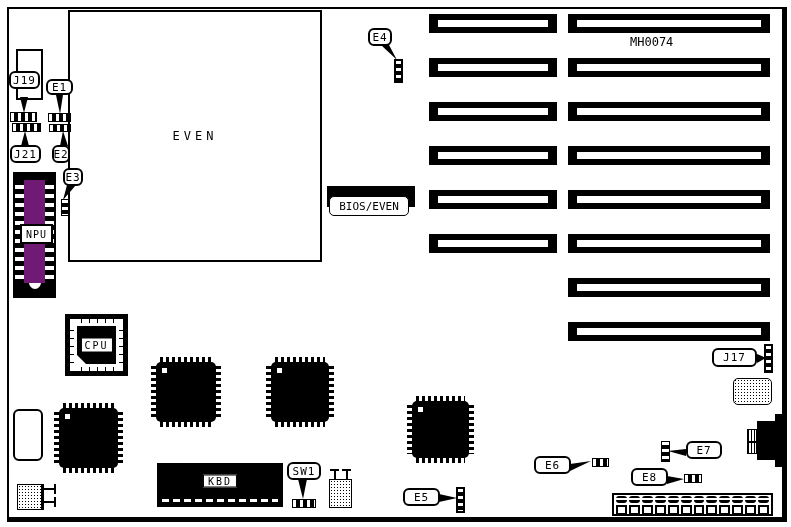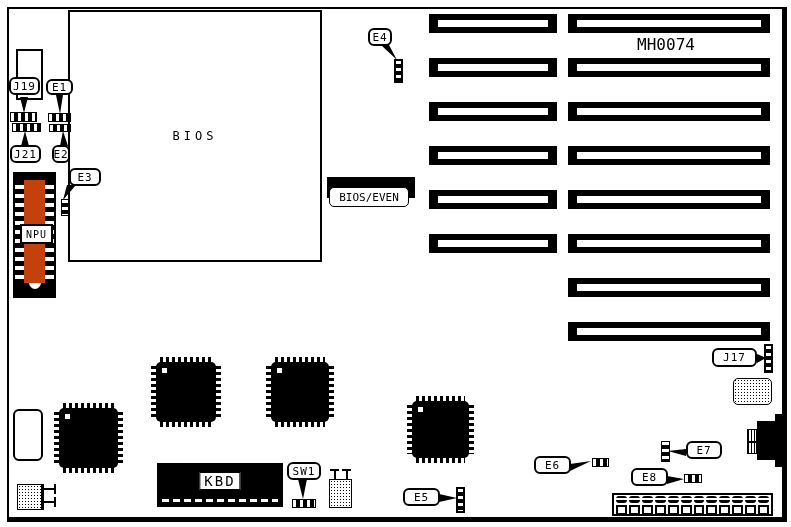--- a/index.html
+++ b/index.html
@@ -93,7 +93,7 @@
            background:linear-gradient(180deg,#000 0 2px,#fff 2px 4px,#000 4px)}
   .pc-row2{display:flex;gap:2px;padding:0 2px;margin-top:1px}
   .pc-sq{flex:1;height:10px;box-sizing:border-box;border:2px solid #000;background:#fff}
-  #mh-id{left:630px;top:35px;width:72px;text-align:center;font-size:16px}
+  #mh-id{left:630px;top:35px;width:72px;font-size:12px}
   #ptr-svg{position:absolute;left:0;top:0;z-index:4;pointer-events:none}
 </style>
 </head>

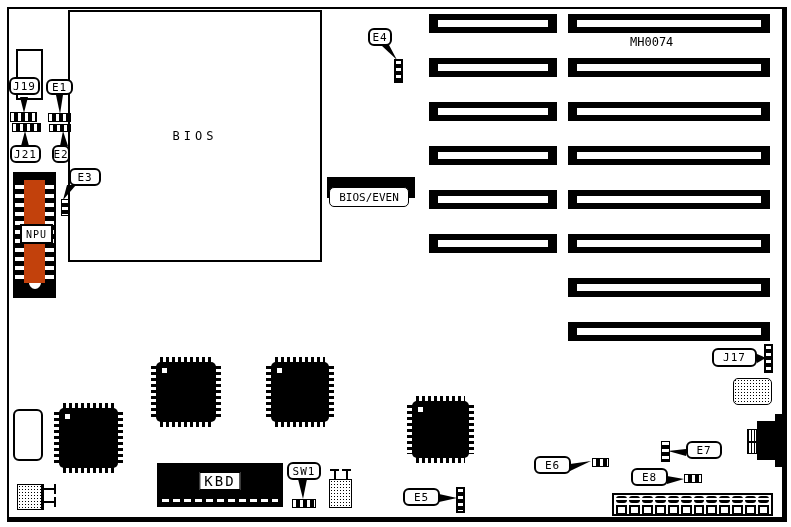--- a/index.html
+++ b/index.html
@@ -255,7 +255,7 @@
     <rect x="54" y="497" width="2" height="10"></rect>
   </svg>
 
-  <div class="callout" style="left:9px;top:77px;width:31px">J19</div>
+  <div class="callout" style="left:9px;top:71px;width:31px">J19</div>
   <div class="callout" style="left:46px;top:79px;width:27px;height:16px">E1</div>
   <div class="callout" style="left:10px;top:145px;width:31px">J21</div>
   <div class="callout" style="left:52px;top:145px;width:18px">E2</div>

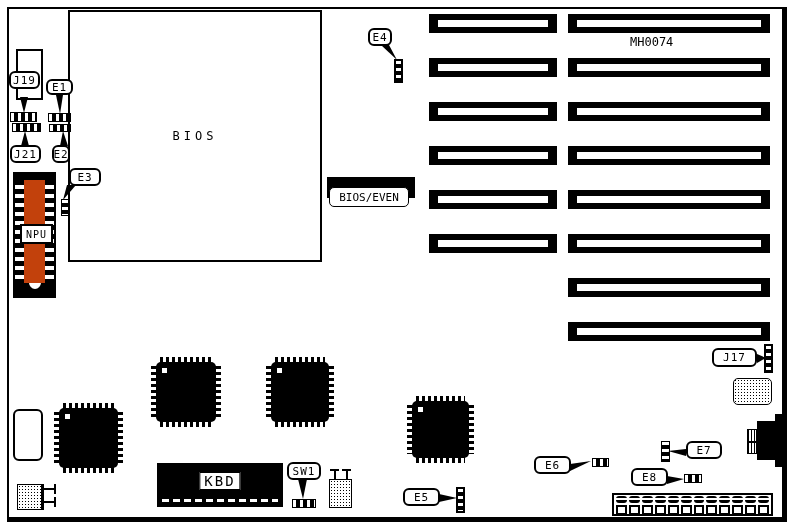--- a/index.html
+++ b/index.html
@@ -103,7 +103,7 @@
   <div id="board" class="abs"></div>
 
   <div class="abs outline-box" style="left:68px;top:10px;width:254px;height:252px">
-    <span class="sp-label">BIOS</span>
+    <span class="sp-label">EVEN</span>
   </div>
 
   <div class="abs outline-box" style="left:16px;top:49px;width:27px;height:51px"></div>

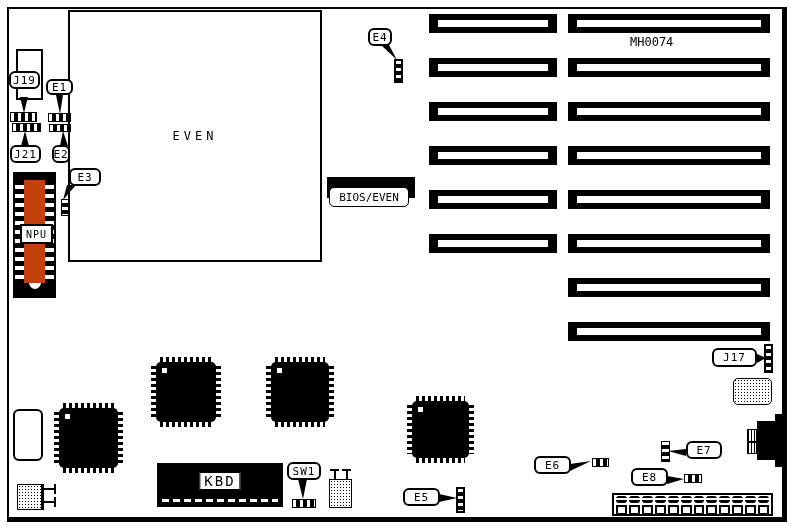--- a/index.html
+++ b/index.html
@@ -259,7 +259,7 @@
   <div class="callout" style="left:46px;top:79px;width:27px;height:16px">E1</div>
   <div class="callout" style="left:10px;top:145px;width:31px">J21</div>
   <div class="callout" style="left:52px;top:145px;width:18px">E2</div>
-  <div class="callout" style="left:69px;top:168px;width:32px">E3</div>
+  <div class="callout" style="left:63px;top:168px;width:20px">E3</div>
   <div class="callout" style="left:368px;top:28px;width:24px">E4</div>
   <div class="callout" style="left:287px;top:462px;width:34px">SW1</div>
   <div class="callout" style="left:403px;top:488px;width:37px">E5</div>

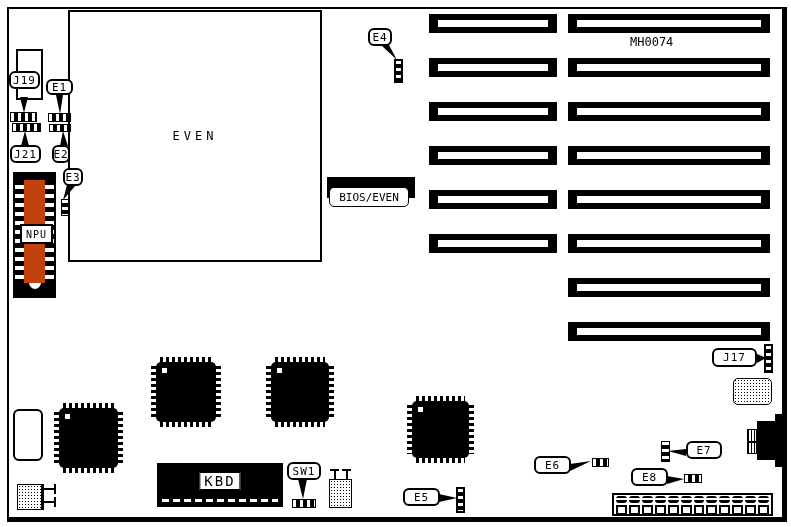--- a/index.html
+++ b/index.html
@@ -155,7 +155,7 @@
     <div class="kbd-tag">KBD</div>
   </div>
 
-  <div class="bios-box" style="left:327px;top:177px;width:88px;height:21px">
+  <div class="bios-box" style="left:327px;top:186px;width:88px;height:21px">
     <div class="bios-tag">BIOS/EVEN</div>
   </div>
 

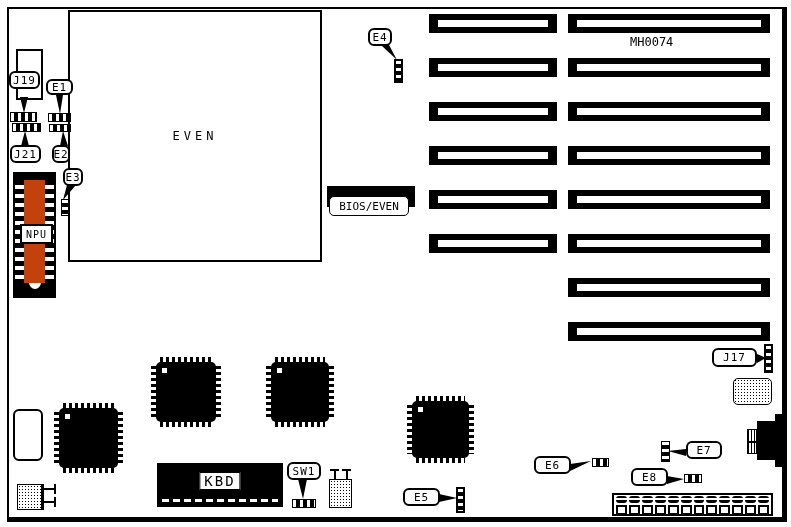--- a/index.html
+++ b/index.html
@@ -27,7 +27,7 @@
   .slot{height:19px;box-sizing:border-box;border:solid #000;border-width:6px 9px;
         background:#fff;margin-bottom:25px}
   
-  #npu{left:13px;top:172px;width:43px;height:126px;border:2px solid #000;background:#c2410c}
+  #npu{left:13px;top:172px;width:43px;height:126px;border:2px solid #000;background:#701a75}
   .npu-top{position:absolute;left:0;right:0;top:0;height:6px;background:#000}
   .npu-bot{position:absolute;left:0;right:0;bottom:0;height:13px;background:#000;overflow:hidden}
   .npu-bot::after{content:"";position:absolute;left:50%;top:-7px;margin-left:-6px;width:12px;height:13px;

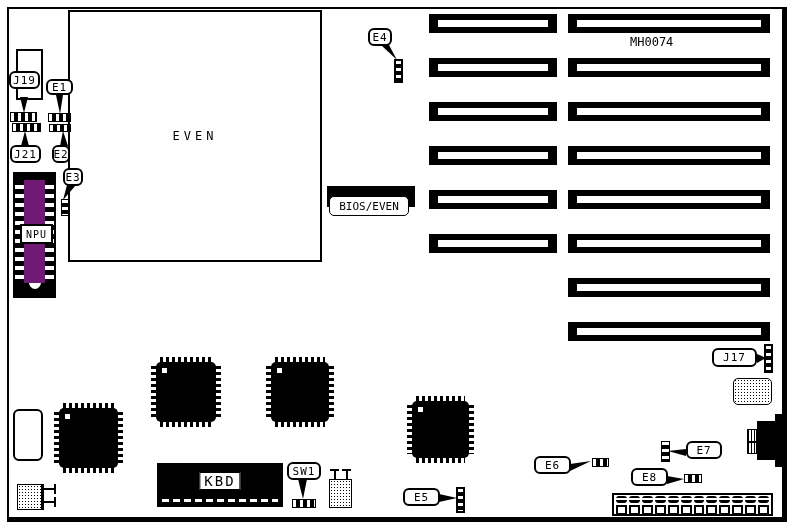--- a/index.html
+++ b/index.html
@@ -116,6 +116,16 @@
     <div class="chip-tag" style="left:5px;top:50px;width:29px;height:16px">NPU</div>
   </div>
 
+  <div id="cpu" class="abs">
+    <div class="cpu-ring">
+      <div class="ctk-t"></div>
+      <div class="ctk-b"></div>
+      <div class="ctk-l"></div>
+      <div class="ctk-r"></div>
+    </div>
+    <div class="cpu-die"></div>
+    <div class="cpu-tag">CPU</div>
+  </div>
 
   <div class="qfp" style="left:151px;top:357px;width:70px;height:70px">
     <div class="pt"></div>

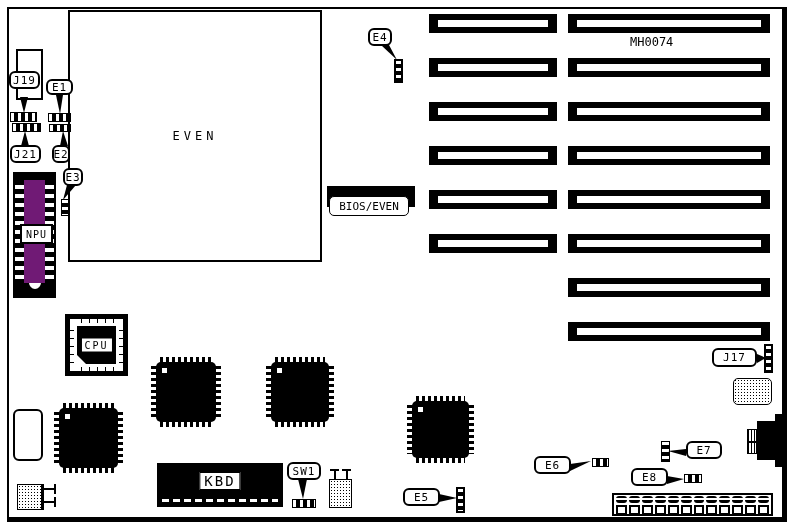--- a/index.html
+++ b/index.html
@@ -70,7 +70,7 @@
   .kbd-dash{position:absolute;left:5px;right:5px;bottom:5px;height:3px;
             background:repeating-linear-gradient(90deg,#fff 0 7px,transparent 7px 11px)}
   .kbd-tag{position:absolute;left:50%;top:42%;transform:translate(-50%,-50%);background:#fff;
-           border:1px solid #000;padding:0 4px;font-size:14px;letter-spacing:2px}
+           border:1px solid #000;padding:0 4px;font-size:10px;letter-spacing:2px}
   
   .bios-box{position:absolute;background:#000}
   .bios-tag{position:absolute;left:2px;right:6px;top:10px;height:18px;background:#fff;border:1px solid #000;

